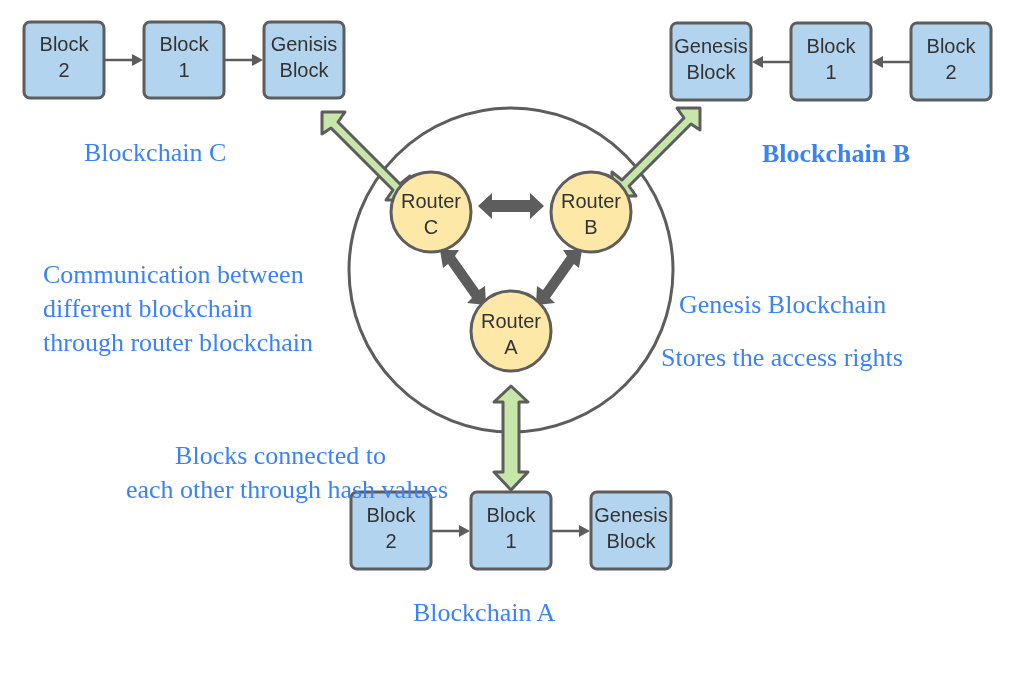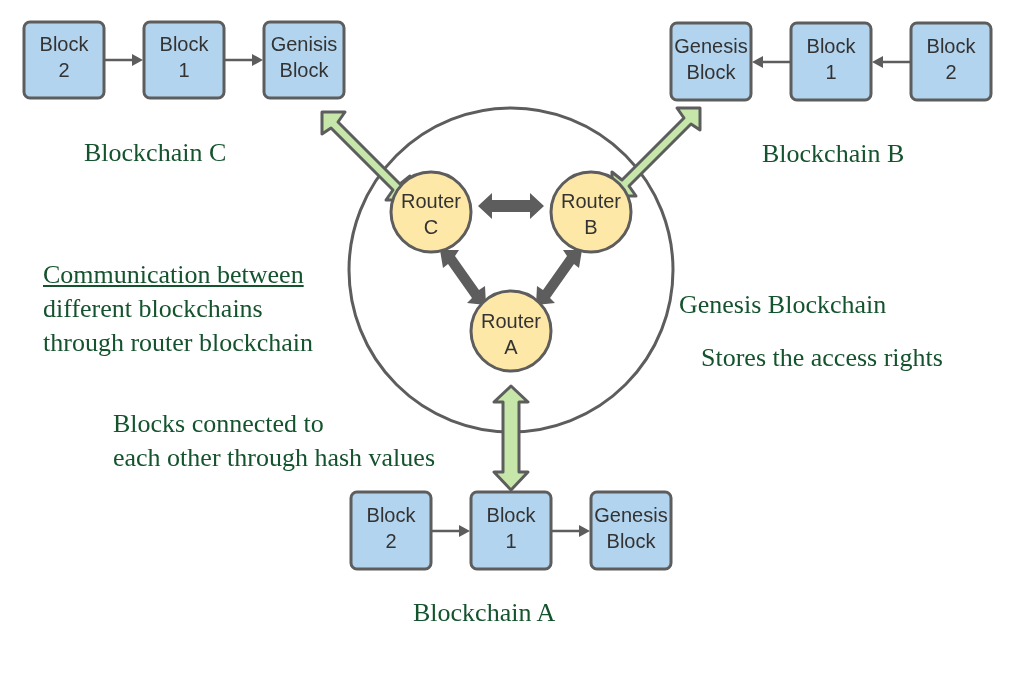--- a/index.html
+++ b/index.html
@@ -13,7 +13,7 @@
   .chain-head { fill:#5d5d5d; }
   .green-arrow { fill:#c6e6aa; stroke:#5d5d5d; stroke-width:3; stroke-linejoin:round; }
   .gray-arrow { fill:#5d5d5d; }
-  .label { position:absolute; font-family:"Liberation Serif", serif; font-size:26px; color:#14532d; line-height:34px; white-space:nowrap; }
+  .label { position:absolute; font-family:"Liberation Serif", serif; font-size:26px; color:#3b82f6; line-height:34px; white-space:nowrap; }
 </style>
 </head>
 <body>

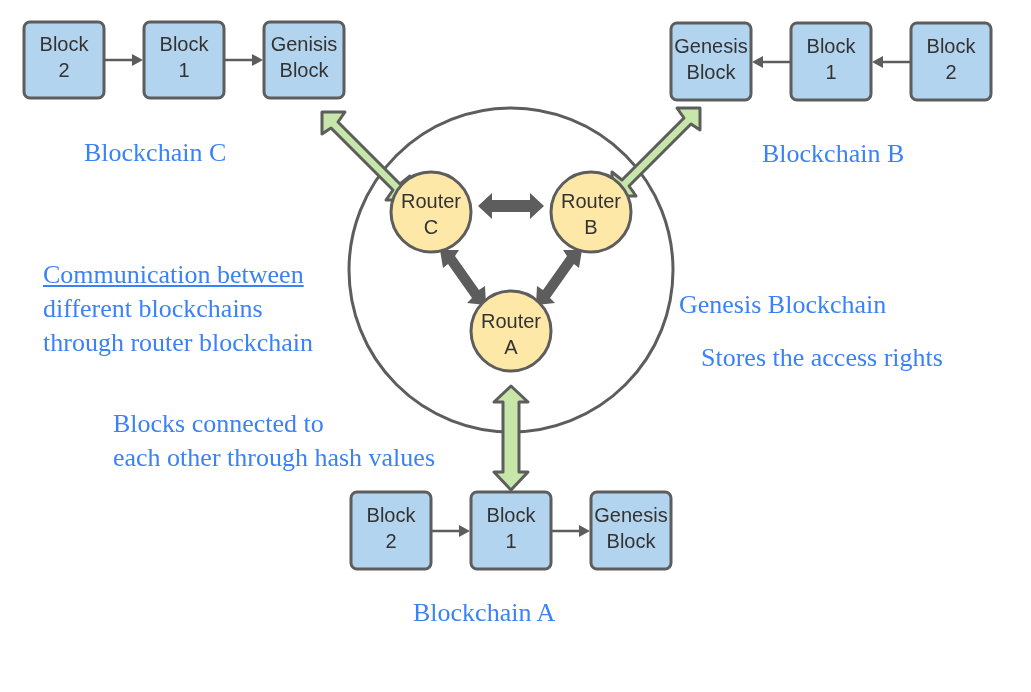--- a/index.html
+++ b/index.html
@@ -138,7 +138,7 @@
 </svg>
 
 <div class="label" style="left:84px; top:136px;">Blockchain C</div>
-<div class="label" style="left:762px; top:137px;">Blockchain B</div>
+<div class="label" style="left:762px; top:137px;font-weight:bold;">Blockchain B</div>
 <div class="label" style="left:413px; top:596px;">Blockchain A</div>
 
 <div style="position:absolute; left:43px; top:258px;">

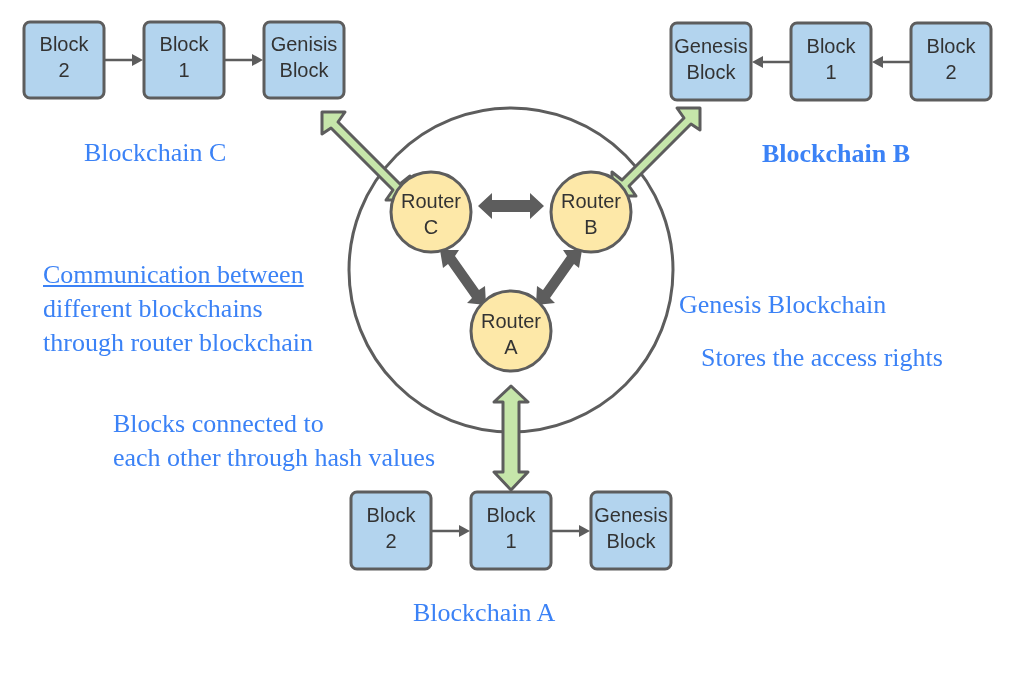--- a/index.html
+++ b/index.html
@@ -142,7 +142,7 @@
 <div class="label" style="left:413px; top:596px;">Blockchain A</div>
 
 <div style="position:absolute; left:43px; top:258px;">
-  <div class="label" style="position:static;text-decoration:underline;">Communication between</div>
+  <div class="label" style="position:static;">Communication between</div>
   <div class="label" style="position:static;">different blockchains</div>
   <div class="label" style="position:static;text-align:right;">through router blockchain</div>
 </div>

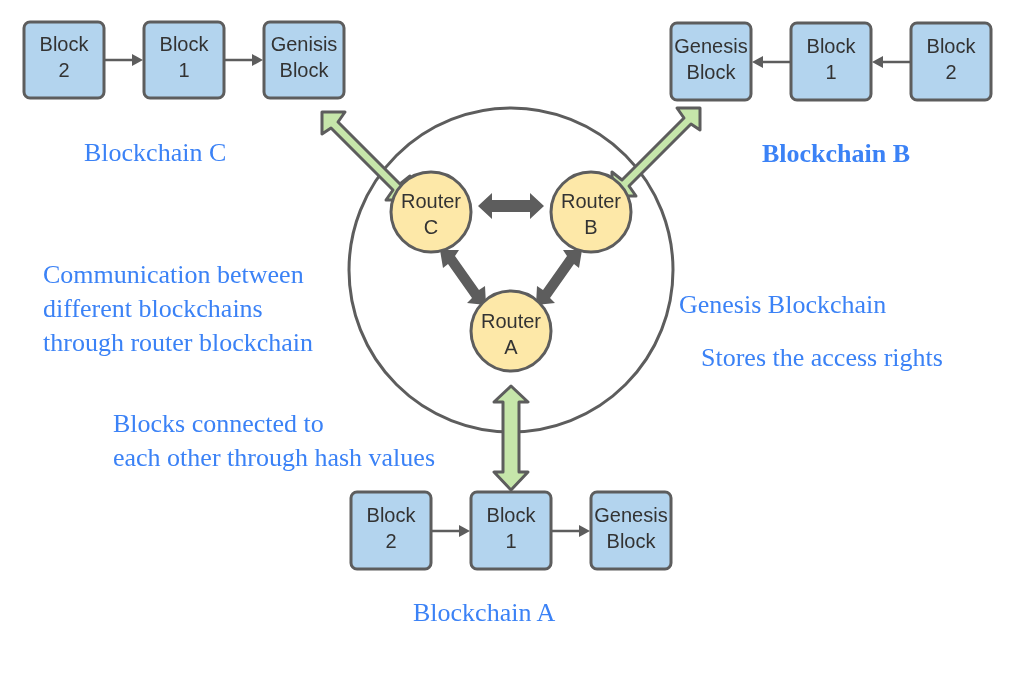--- a/index.html
+++ b/index.html
@@ -143,7 +143,7 @@
 
 <div style="position:absolute; left:43px; top:258px;">
   <div class="label" style="position:static;">Communication between</div>
-  <div class="label" style="position:static;">different blockchains</div>
+  <div class="label" style="position:static;">different blockchain</div>
   <div class="label" style="position:static;text-align:right;">through router blockchain</div>
 </div>
 

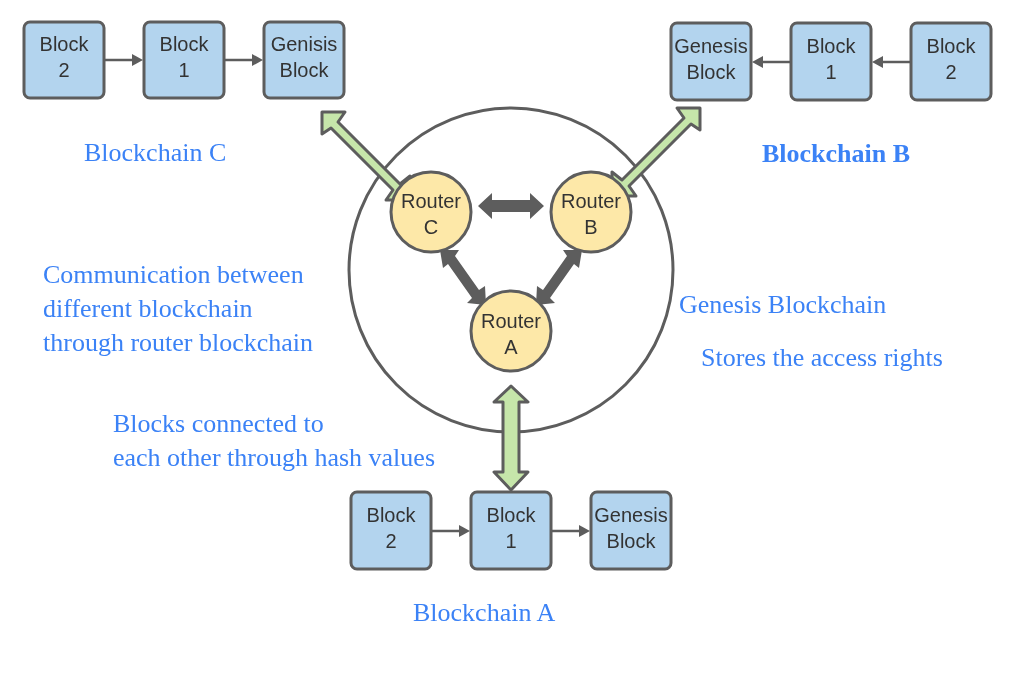--- a/index.html
+++ b/index.html
@@ -148,7 +148,7 @@
 </div>
 
 <div class="label" style="left:679px; top:288px;">Genesis Blockchain</div>
-<div class="label" style="left:661px; top:341px;margin-left:40px;">Stores the access rights</div>
+<div class="label" style="left:661px; top:341px;">Stores the access rights</div>
 
 <div style="position:absolute; left:113px; top:407px;">
   <div class="label" style="position:static;">Blocks connected to</div>

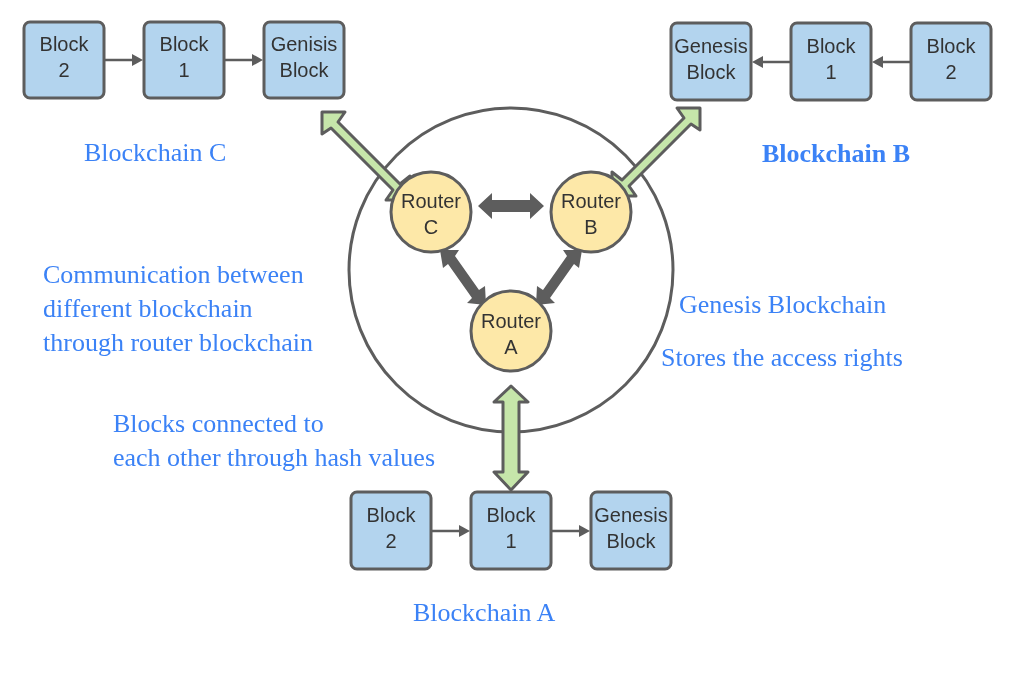--- a/index.html
+++ b/index.html
@@ -150,7 +150,7 @@
 <div class="label" style="left:679px; top:288px;">Genesis Blockchain</div>
 <div class="label" style="left:661px; top:341px;">Stores the access rights</div>
 
-<div style="position:absolute; left:113px; top:407px;">
+<div style="position:absolute; left:113px; top:439px;text-align:center;">
   <div class="label" style="position:static;">Blocks connected to</div>
   <div class="label" style="position:static;">each other through hash values</div>
 </div>

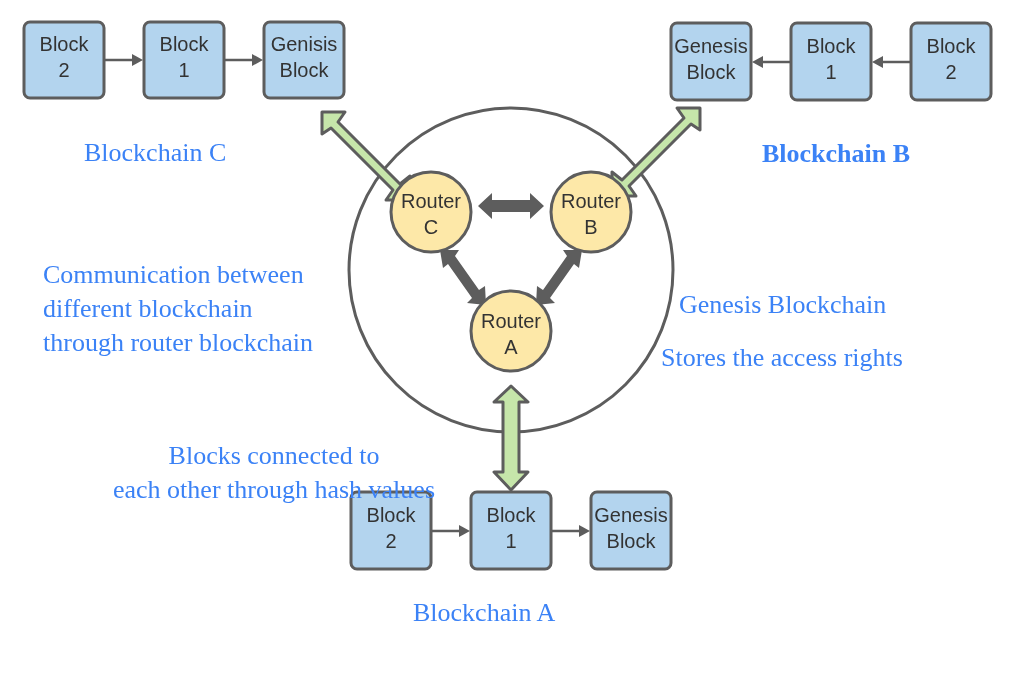--- a/index.html
+++ b/index.html
@@ -152,7 +152,7 @@
 
 <div style="position:absolute; left:113px; top:439px;text-align:center;">
   <div class="label" style="position:static;">Blocks connected to</div>
-  <div class="label" style="position:static;">each other through hash values</div>
+  <div class="label" style="position:static;margin-left:13px;">each other through hash values</div>
 </div>
 
 </body></html>

